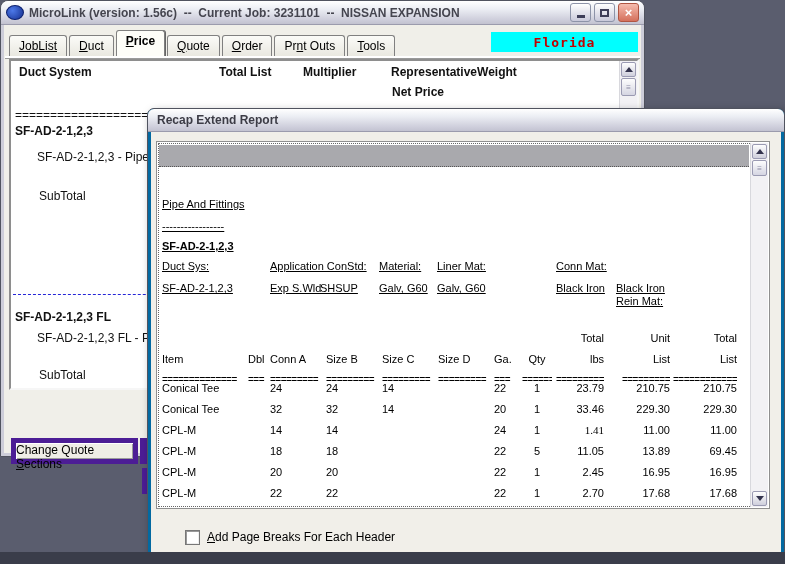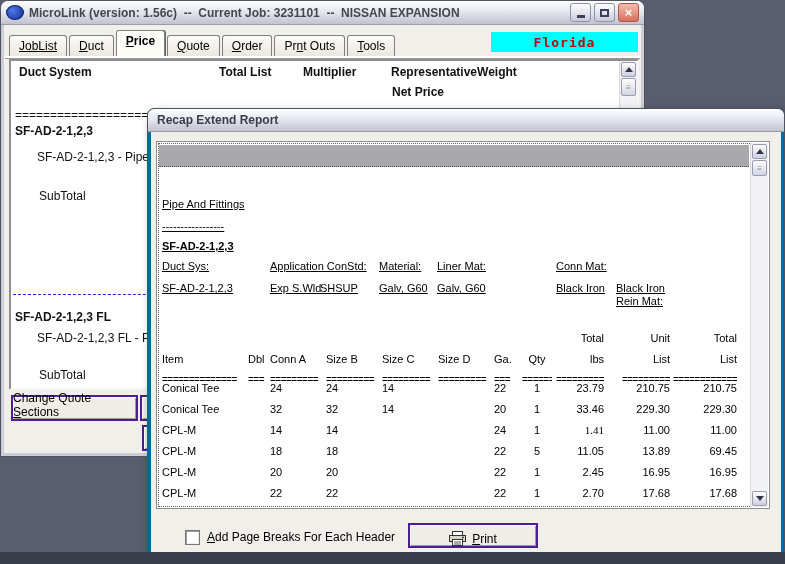--- a/index.html
+++ b/index.html
@@ -55,9 +55,9 @@
       display:flex;align-items:center;justify-content:center;cursor:grab;}
 
   
-  .cbtn{position:absolute;background:#efede6;border:2px solid #4c1d95;box-sizing:border-box;
+  .cbtn{position:absolute;background:#efede6;border:5px solid #4c1d95;box-sizing:border-box;
       box-shadow:inset 1px 1px 0 #ffffff, inset -1px -1px 0 #9b9b9b;font-size:12px;color:#000;
-      display:flex;align-items:flex-end;justify-content:center;gap:6px;cursor:pointer;}
+      display:flex;align-items:flex-start;justify-content:center;gap:6px;cursor:pointer;margin-top:43px;}
   .sliver{overflow:hidden;}
 
   

